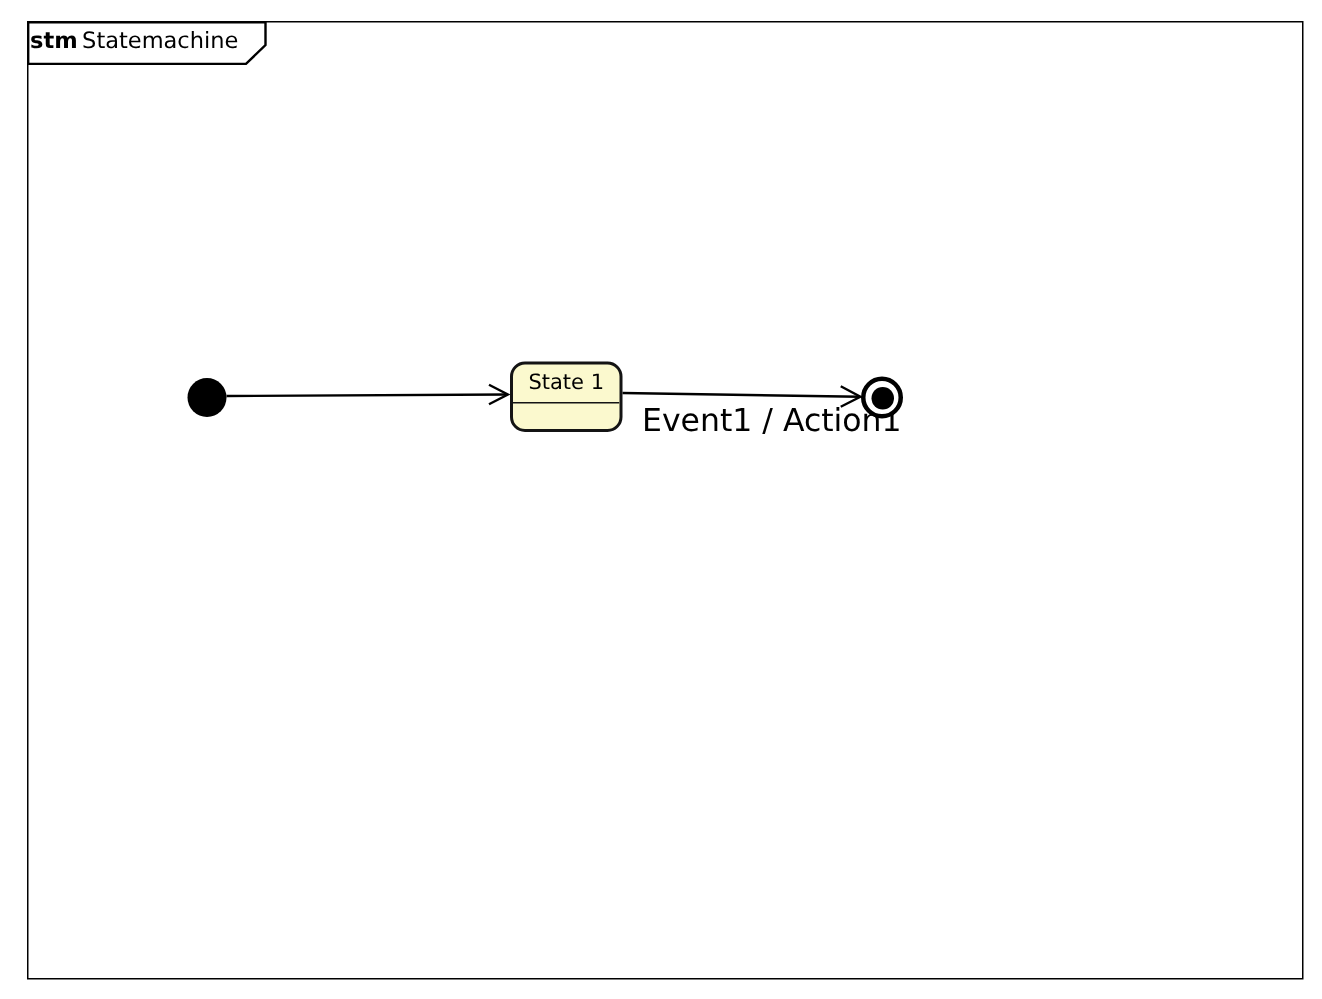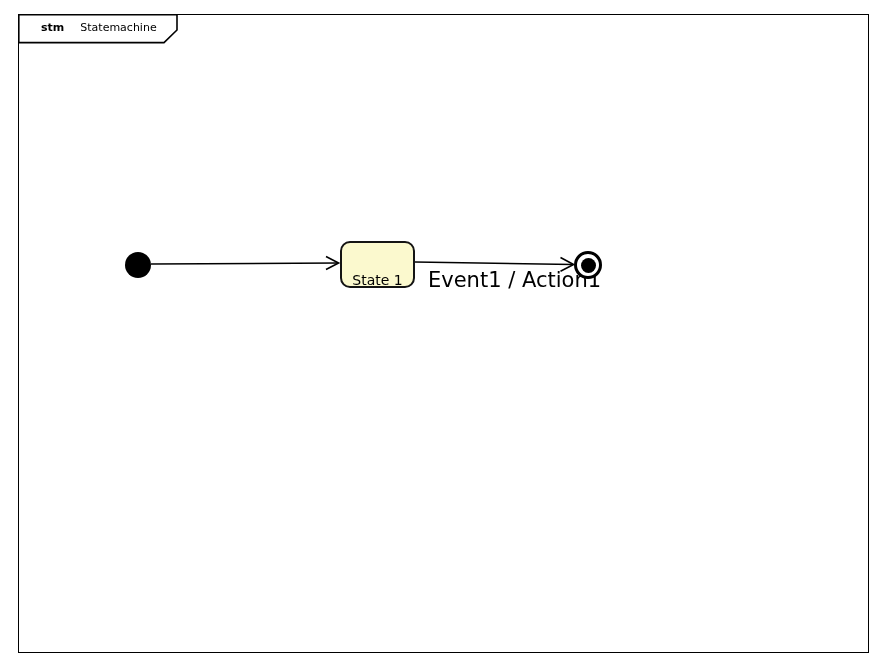--- a/index.html
+++ b/index.html
@@ -43,9 +43,9 @@
     height: 27px;
     display: flex;
     align-items: center;
-    padding-left: 23px;
+    padding-left: 2px;
     box-sizing: border-box;
-    font-size: 11px;
+    font-size: 15px;
     line-height: 1;
     white-space: nowrap;
   }

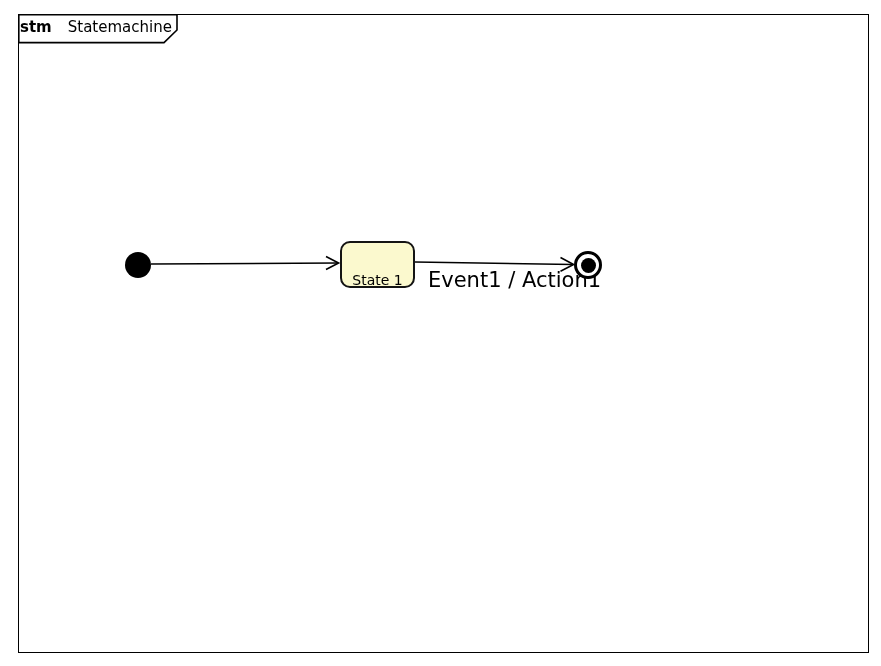--- a/index.html
+++ b/index.html
@@ -50,7 +50,7 @@
     white-space: nowrap;
   }
   .tab-label .kw { font-weight: bold; }
-  .tab-label .title { margin-left: 16px; }
+  .tab-label .title { margin-left: 3px; }
 
   
   .initial-node {

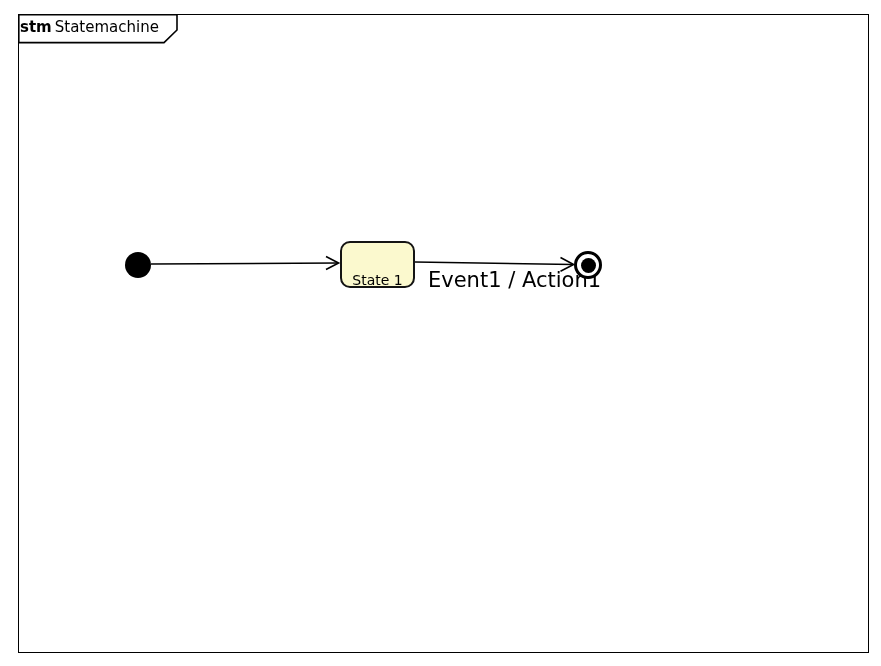--- a/index.html
+++ b/index.html
@@ -83,7 +83,6 @@
     justify-content: center;
     font-size: 14px;
     line-height: 1;
-    margin-top: 25px;
   }
   .state-divider {
     height: 0;

